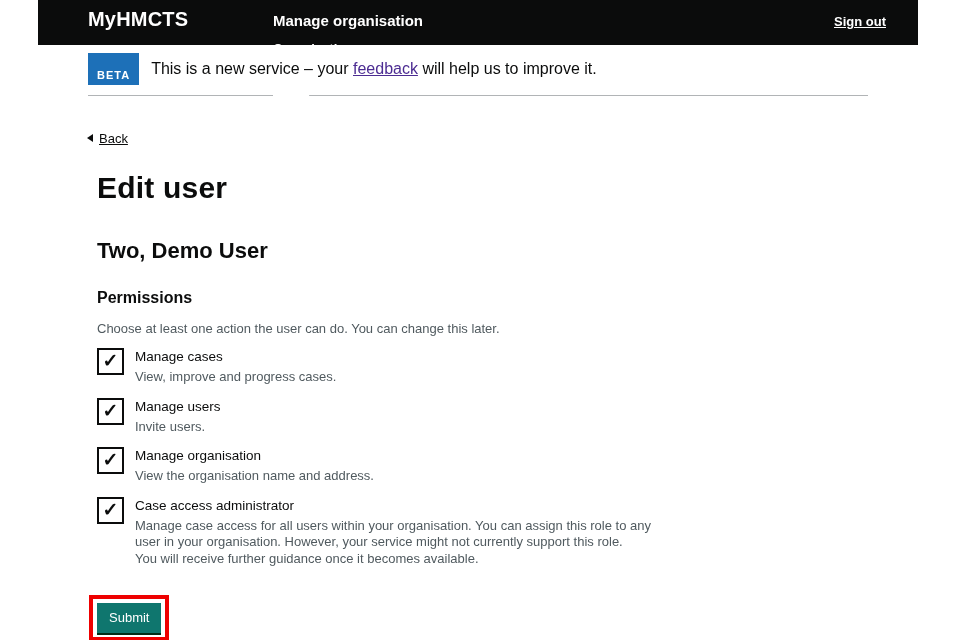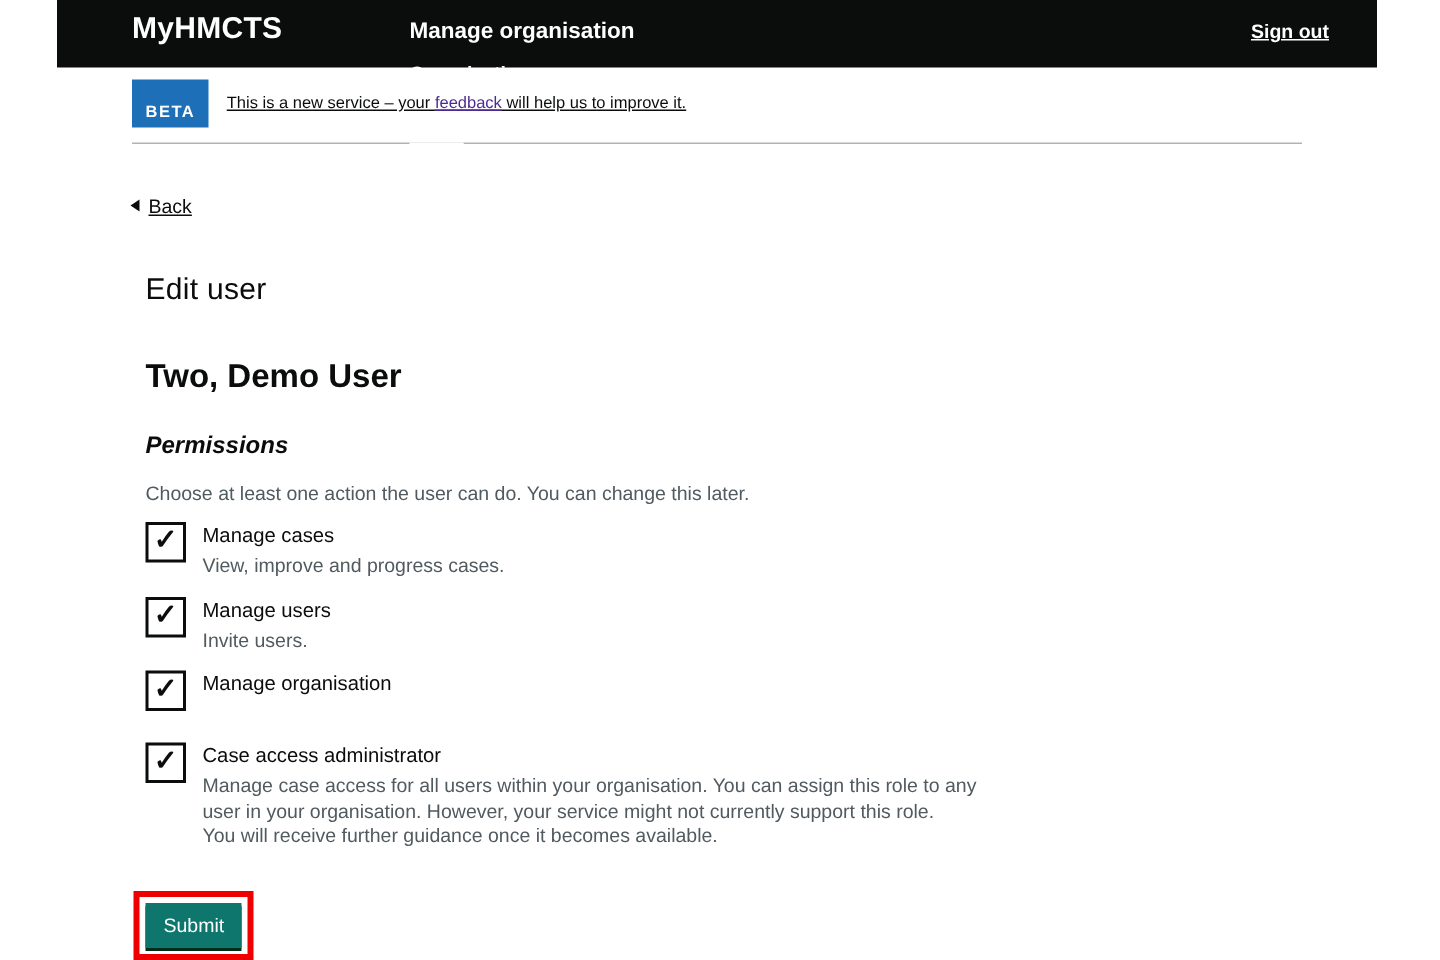--- a/index.html
+++ b/index.html
@@ -38,7 +38,7 @@
     font-size: 11px; font-weight: 700; letter-spacing: 1px;
     padding: 16px 9px 4px;
   }
-  .phase-text { font-size: 11px; color: #0b0c0c; text-decoration: underline; }
+  .phase-text { font-size: 16px; color: #0b0c0c; }
   .phase-text a { color: #4c2c92; text-decoration: underline; cursor: pointer; }
 
   

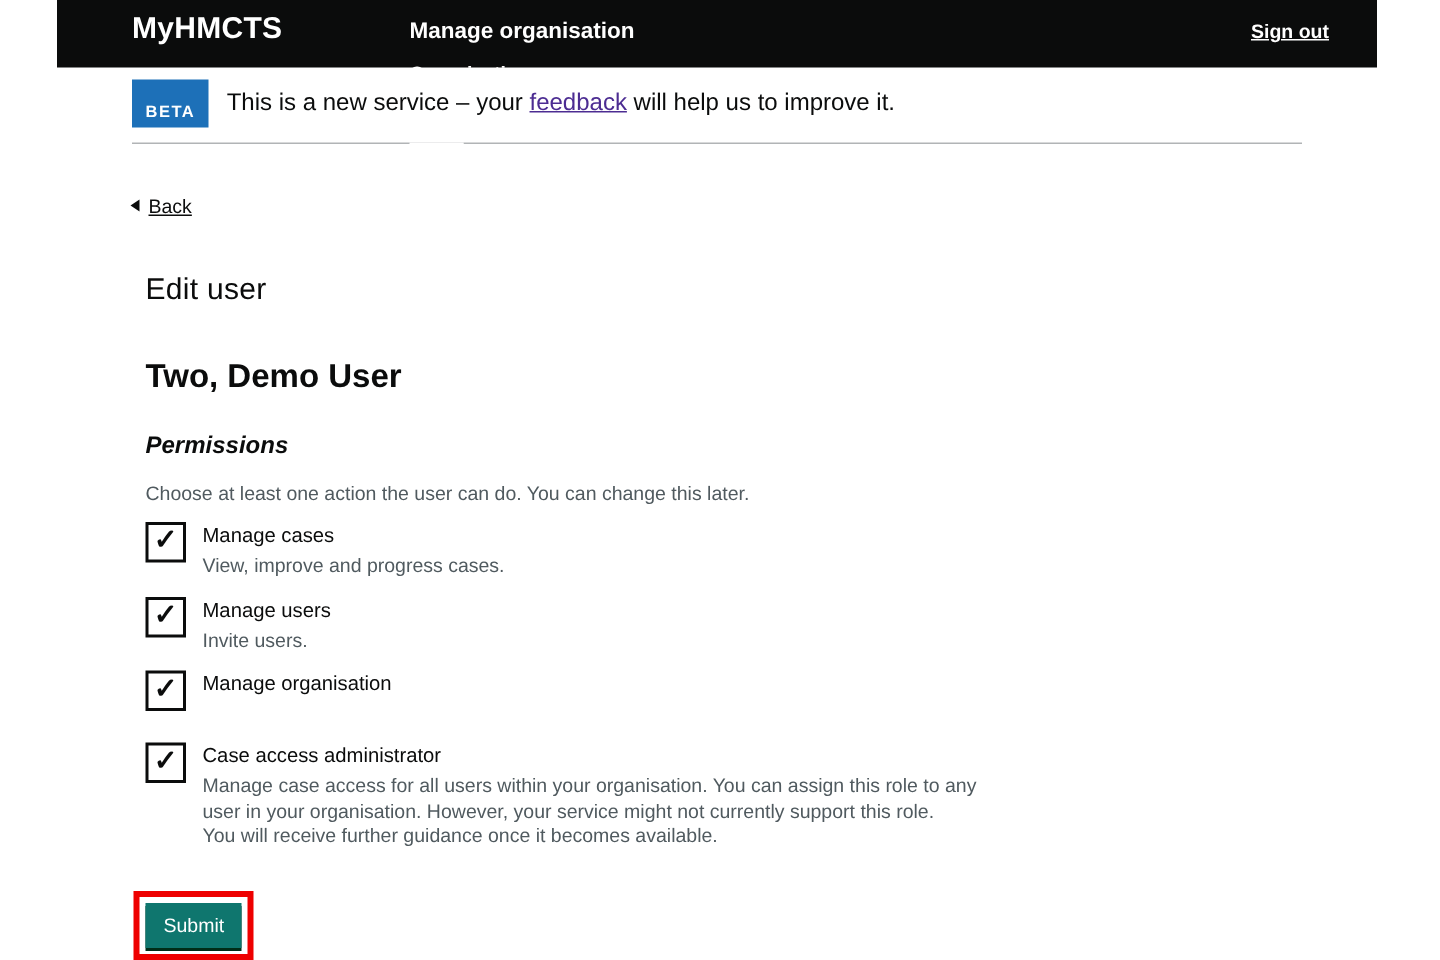--- a/index.html
+++ b/index.html
@@ -53,7 +53,7 @@
 
   
   .main { padding: 0 50px 0 59px; width: 820px; }
-  h1.page-title { font-size: 20px; font-weight: 400; margin-top: 36px; letter-spacing: 0.2px; }
+  h1.page-title { font-size: 30px; font-weight: 700; margin-top: 25px; letter-spacing: 0.2px; }
   h2.user-name  { font-size: 22px; font-weight: 700; margin-top: 33px; }
   h3.perm-heading { font-size: 16px; font-weight: 700; margin-top: 25px; font-style: italic; }
   .perm-hint { font-size: 13px; color: #505a5f; margin-top: 14px; }

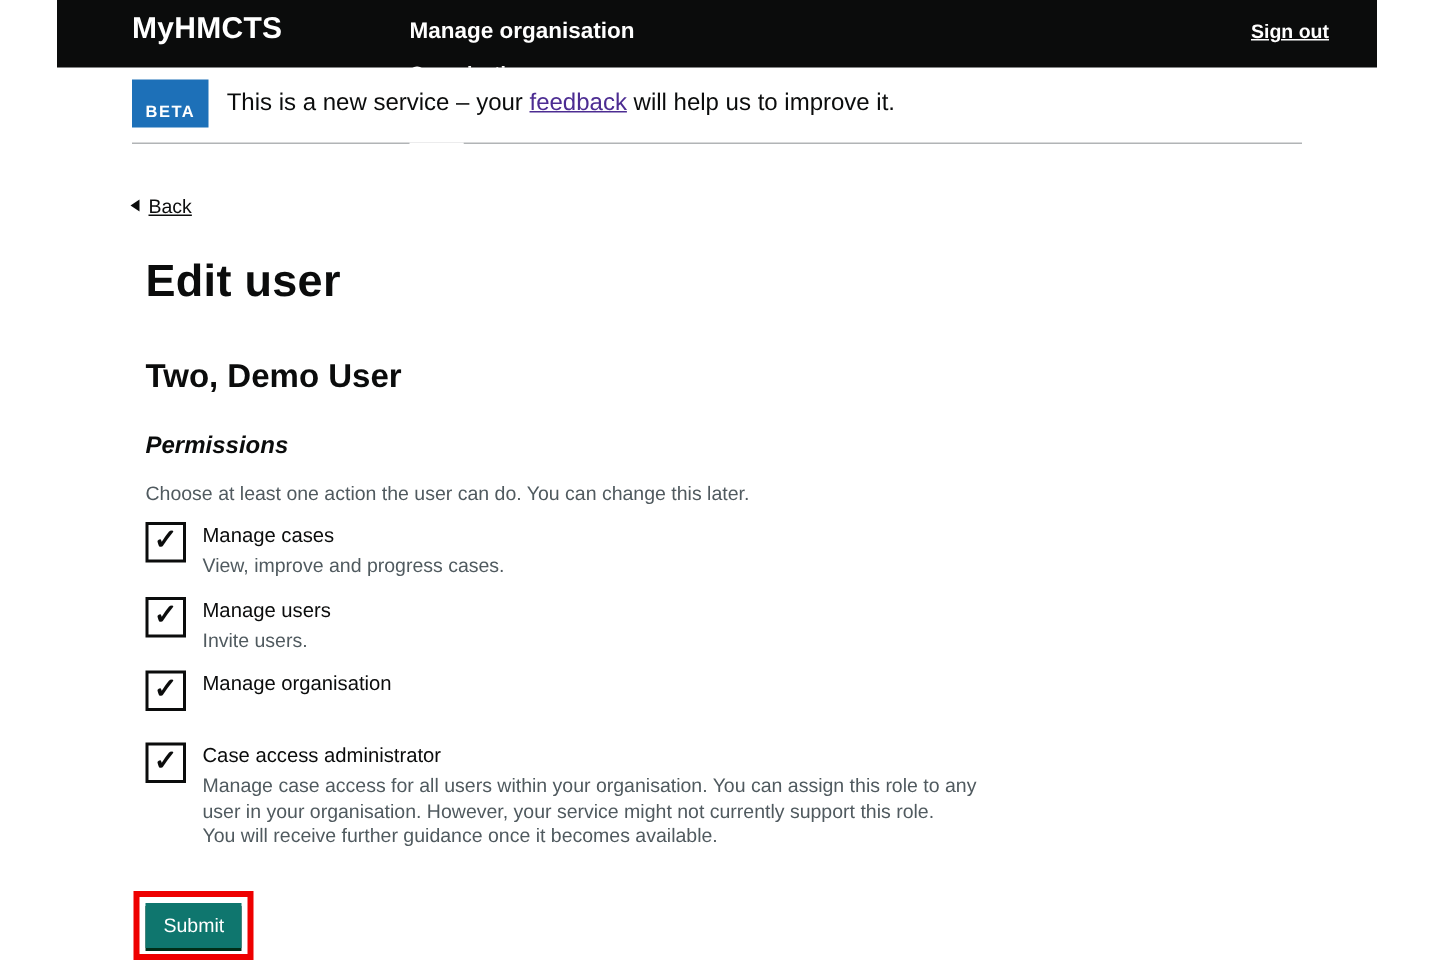--- a/index.html
+++ b/index.html
@@ -55,7 +55,7 @@
   .main { padding: 0 50px 0 59px; width: 820px; }
   h1.page-title { font-size: 30px; font-weight: 700; margin-top: 25px; letter-spacing: 0.2px; }
   h2.user-name  { font-size: 22px; font-weight: 700; margin-top: 33px; }
-  h3.perm-heading { font-size: 16px; font-weight: 700; margin-top: 25px; font-style: italic; }
+  h3.perm-heading { font-size: 16px; font-weight: 700; margin-top: 25px; }
   .perm-hint { font-size: 13px; color: #505a5f; margin-top: 14px; }
 
   .checkbox-list { margin-top: 12px; }

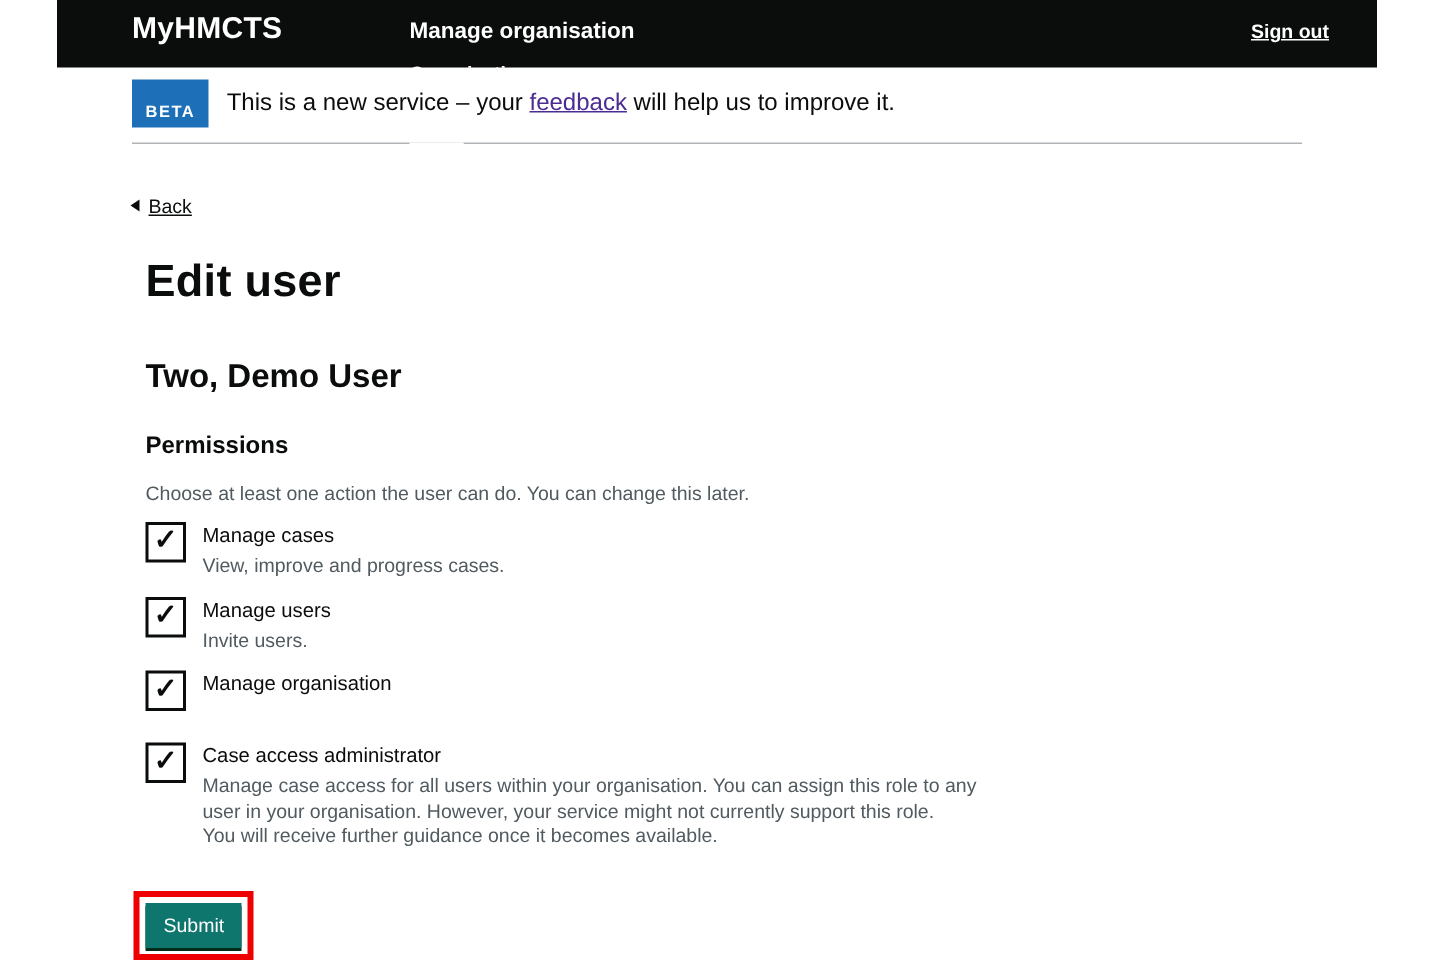--- a/index.html
+++ b/index.html
@@ -160,6 +160,7 @@
           </span>
         <span class="checkbox-text">
           <div class="checkbox-label">Manage organisation</div>
+          <div class="checkbox-hint">View the organisation name and address.</div>
         </span>
       </div>
 

